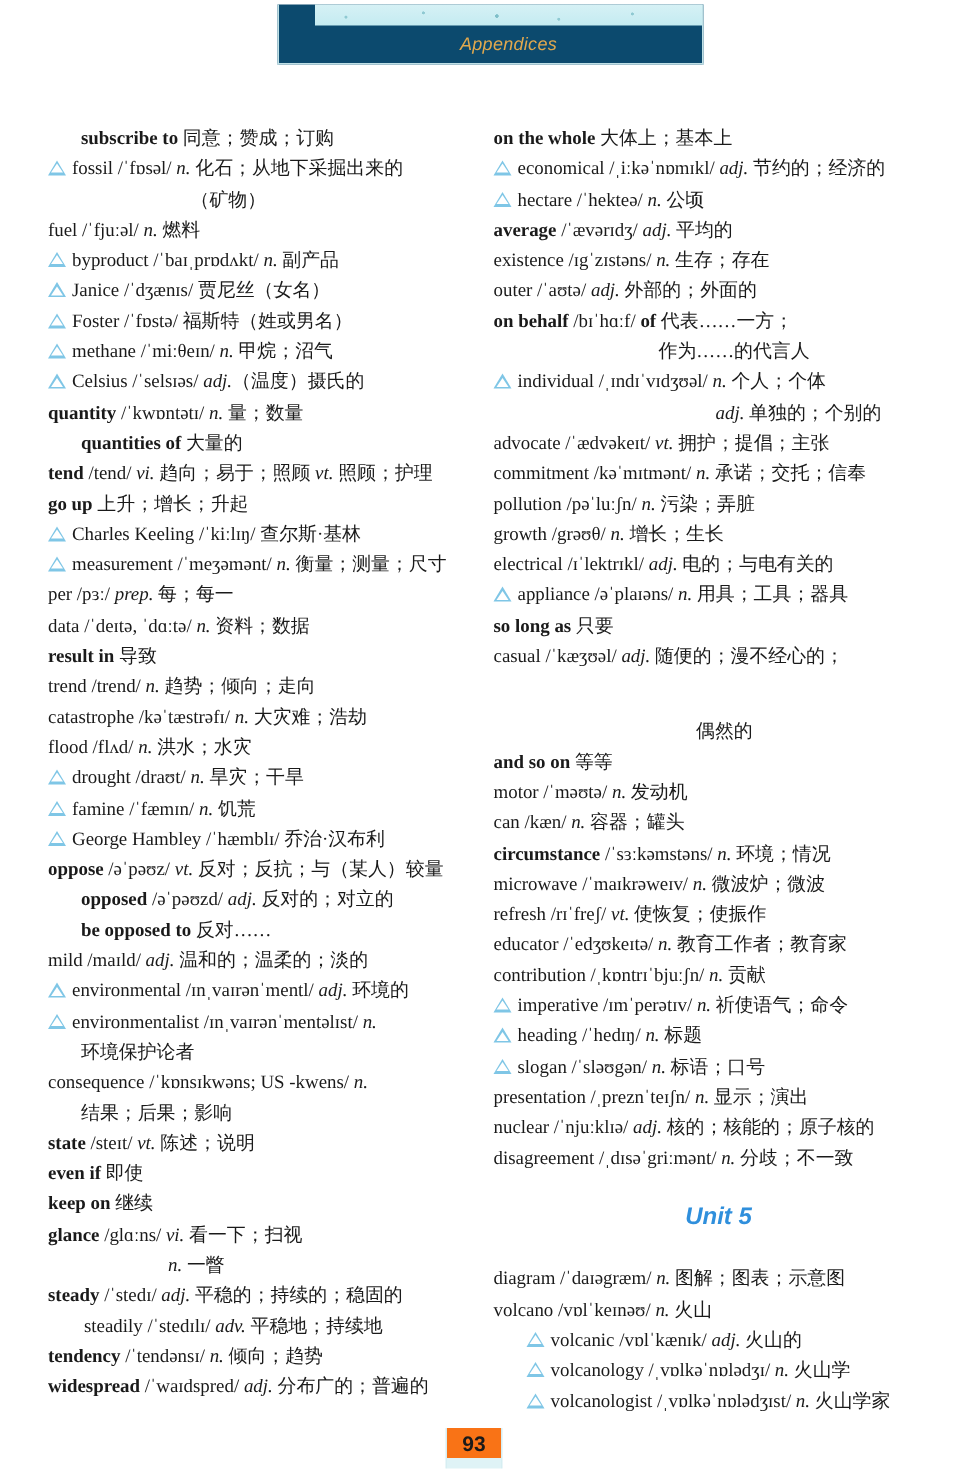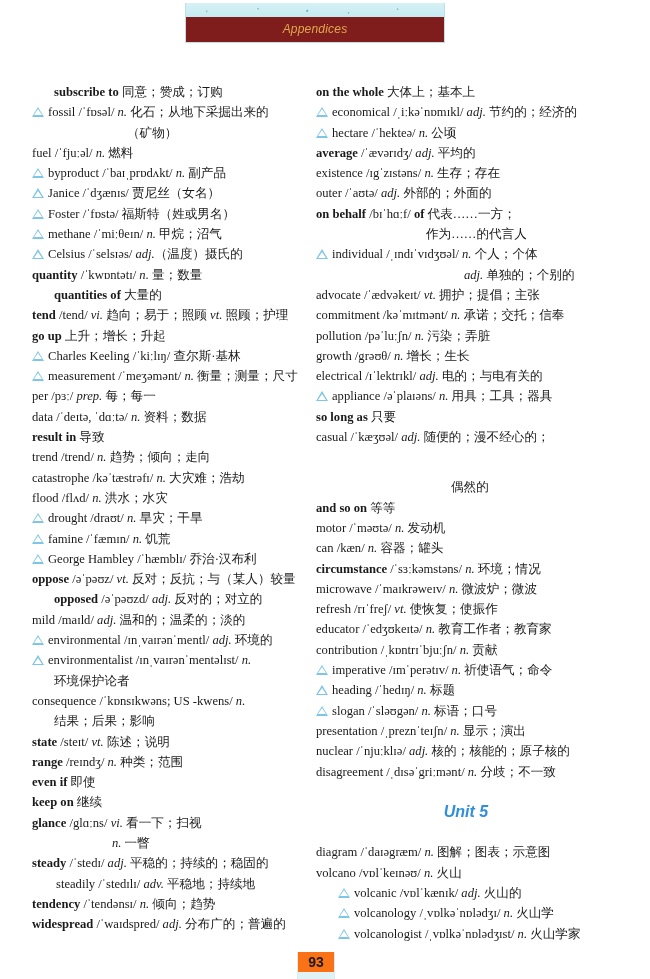--- a/index.html
+++ b/index.html
@@ -9,7 +9,7 @@
     }
     .header-box {
       position: absolute; left: 185px; top: 3px; width: 258px; height: 39px;
-      border: 1px solid #bfe0e6; border-top: none; background: #7f1d1d;
+      border: 1px solid #bfe0e6; border-top: none; background: #0c4a6e; padding-left: 24px;
     }
     .header-band {
       height: 14px;

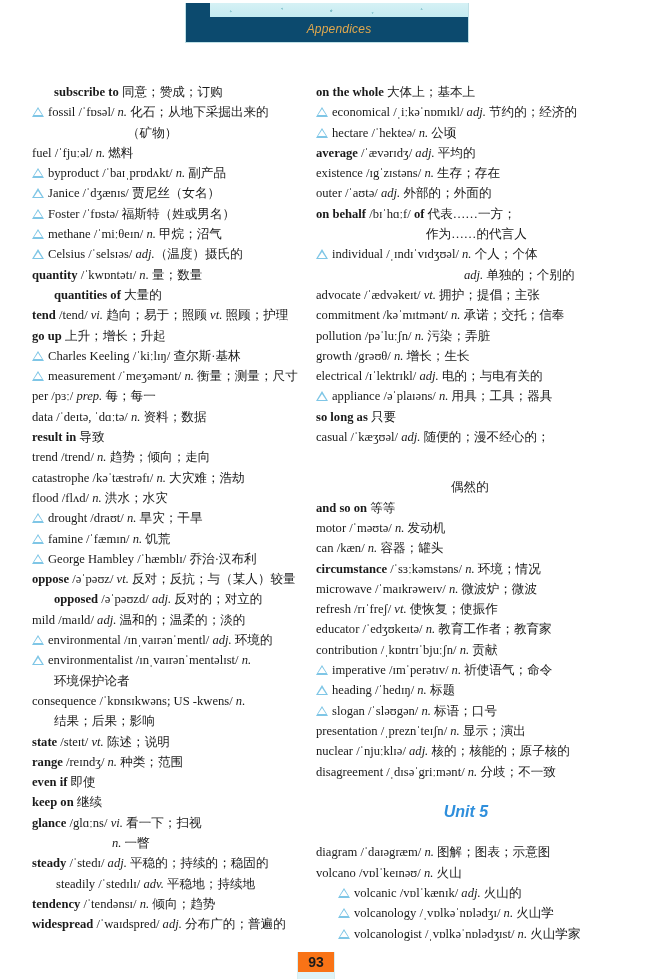--- a/index.html
+++ b/index.html
@@ -31,7 +31,7 @@
     }
     .col { position: absolute; top: 82px; font-size: 12.6px; line-height: 20.3px; }
     .col.left { left: 32px; width: 290px; }
-    .col.right { left: 316px; width: 300px; }
+    .col.right { left: 329px; width: 300px; }
     .line { white-space: nowrap; height: 20.3px; }
     .ind1 { padding-left: 22px; }
     .ind2 { padding-left: 95px; }

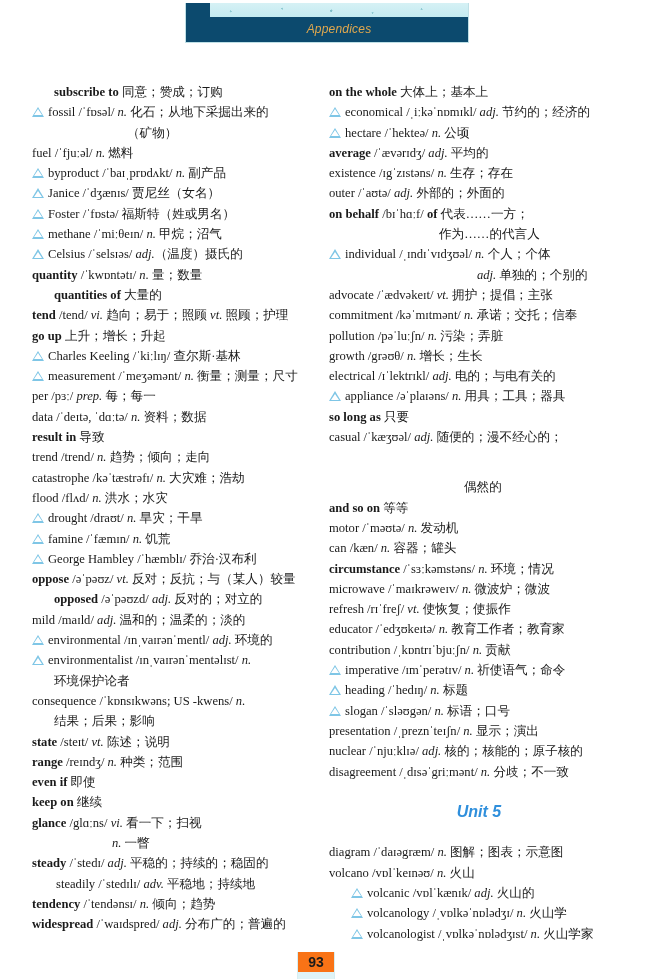--- a/index.html
+++ b/index.html
@@ -102,6 +102,7 @@
     <div class="line"><span class="tri"></span><span>George Hambley</span><span> /ˈhæmblɪ/ </span><span>乔治·汉布利</span></div>
     <div class="line"><span class="b">oppose</span><span> /əˈpəʊz/ </span><span class="pos">vt.</span><span> 反对；反抗；与（某人）较量</span></div>
     <div class="line ind1"><span class="b">opposed</span><span> /əˈpəʊzd/ </span><span class="pos">adj.</span><span> 反对的；对立的</span></div>
+    <div class="line ind1"><span class="b">be opposed to</span><span> 反对……</span></div>
     <div class="line"><span>mild</span><span> /maɪld/ </span><span class="pos">adj.</span><span> 温和的；温柔的；淡的</span></div>
     <div class="line"><span class="tri"></span><span>environmental</span><span> /ɪnˌvaɪrənˈmentl/ </span><span class="pos">adj.</span><span> 环境的</span></div>
     <div class="line"><span class="tri"></span><span>environmentalist</span><span> /ɪnˌvaɪrənˈmentəlɪst/ </span><span class="pos">n.</span></div>

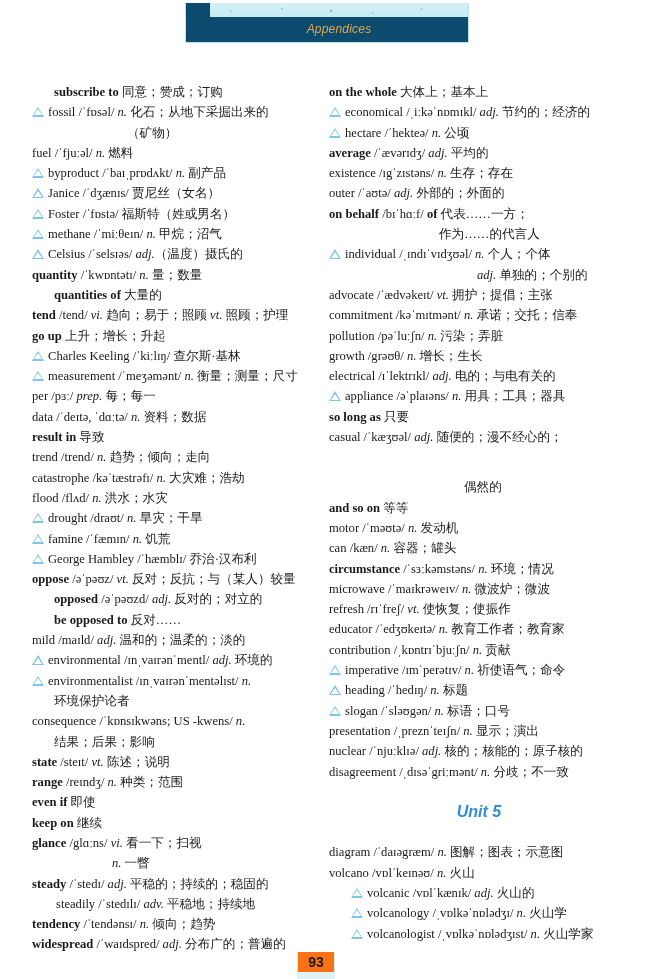--- a/index.html
+++ b/index.html
@@ -110,7 +110,6 @@
     <div class="line"><span>consequence</span><span> /ˈkɒnsɪkwəns; US -kwens/ </span><span class="pos">n.</span></div>
     <div class="line ind1"><span>结果；后果；影响</span></div>
     <div class="line"><span class="b">state</span><span> /steɪt/ </span><span class="pos">vt.</span><span> 陈述；说明</span></div>
-    <div class="line"><span class="b">range</span><span> /reɪndʒ/ </span><span class="pos">n.</span><span> 种类；范围</span></div>
     <div class="line"><span class="b">even if</span><span> 即使</span></div>
     <div class="line"><span class="b">keep on</span><span> 继续</span></div>
     <div class="line"><span class="b">glance</span><span> /glɑːns/ </span><span class="pos">vi.</span><span> 看一下；扫视</span></div>

